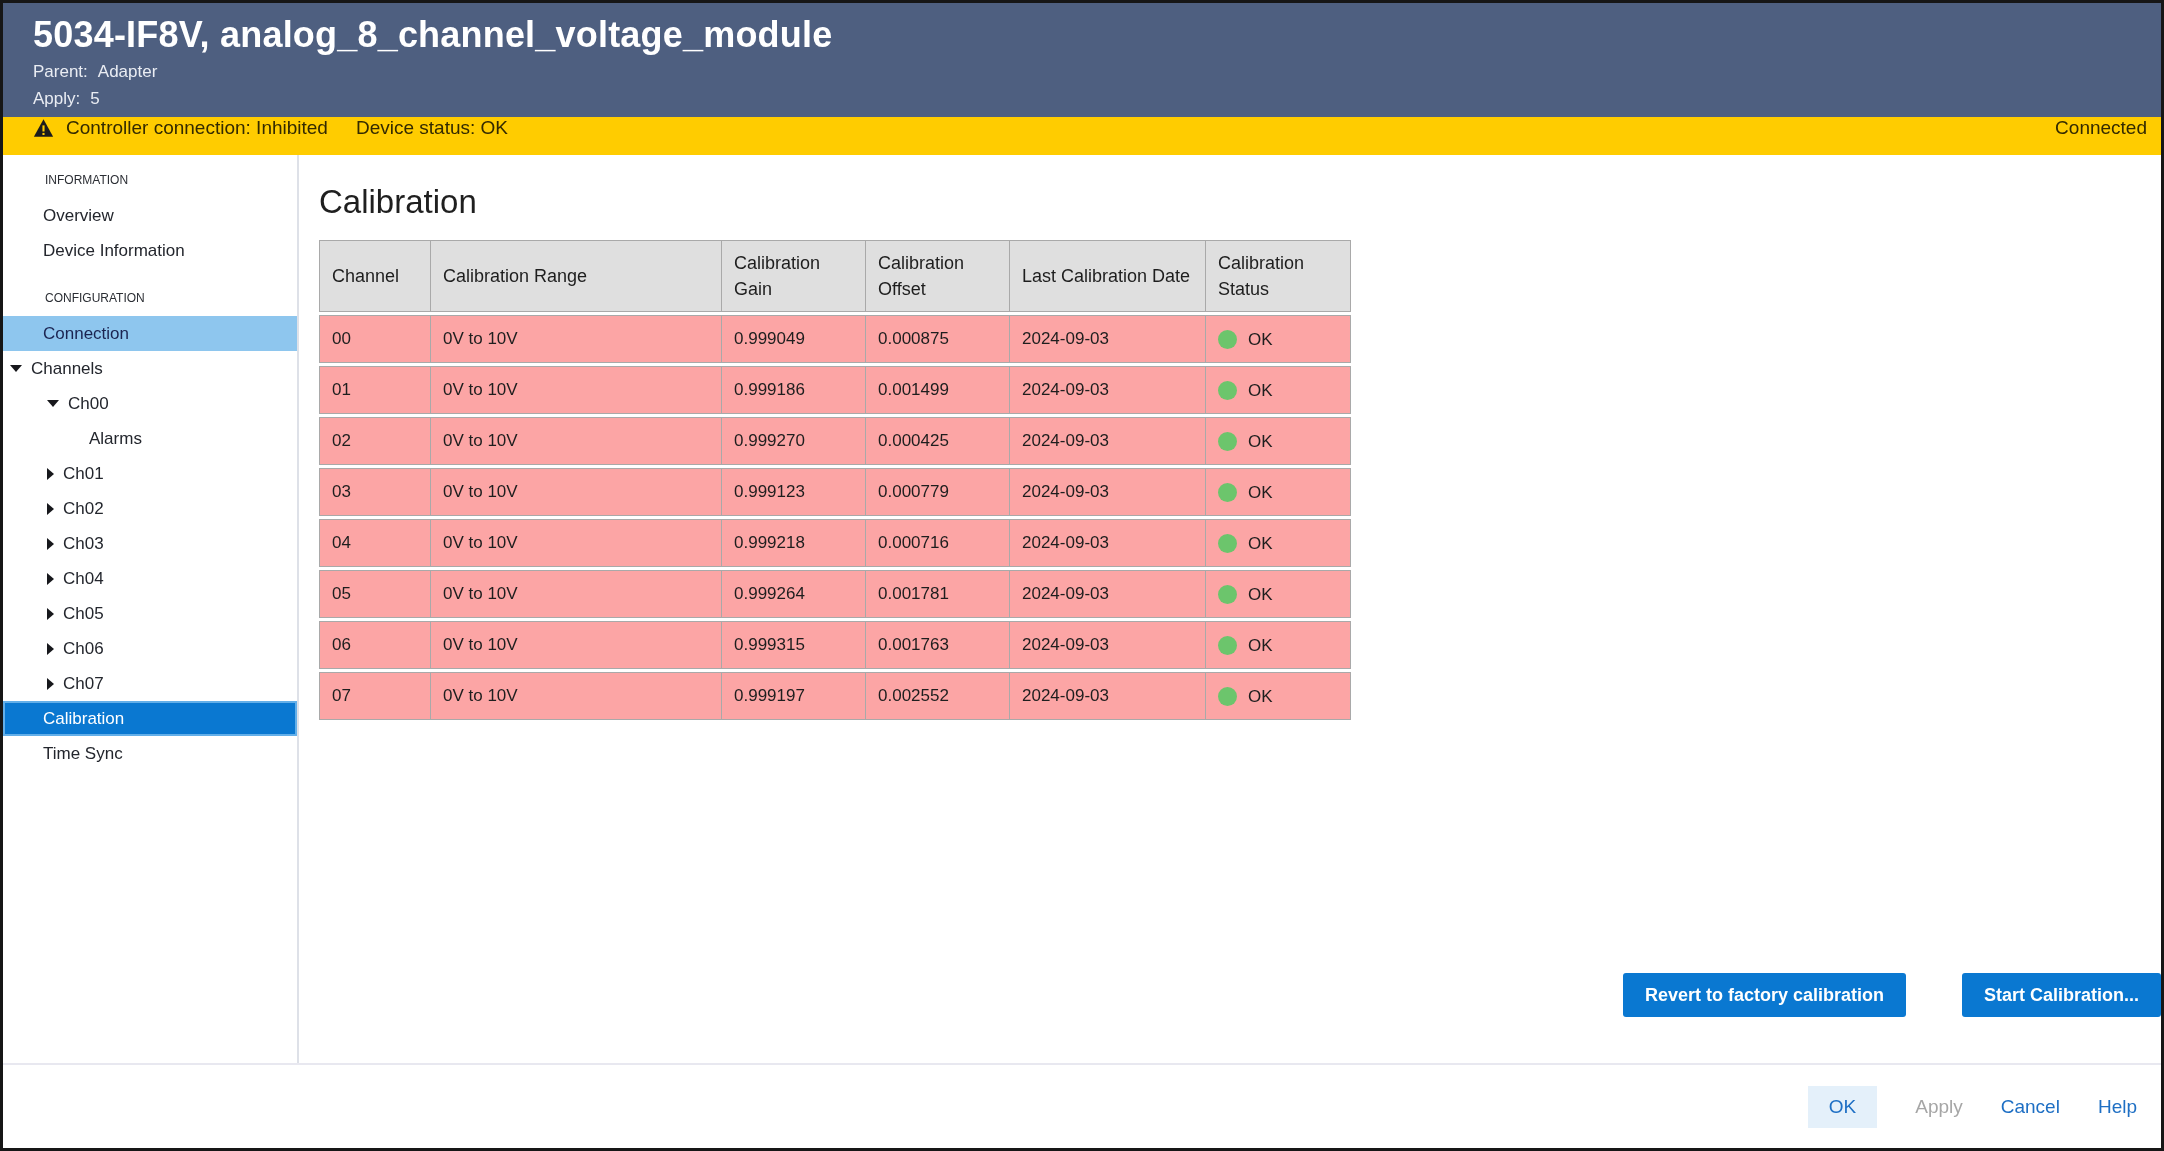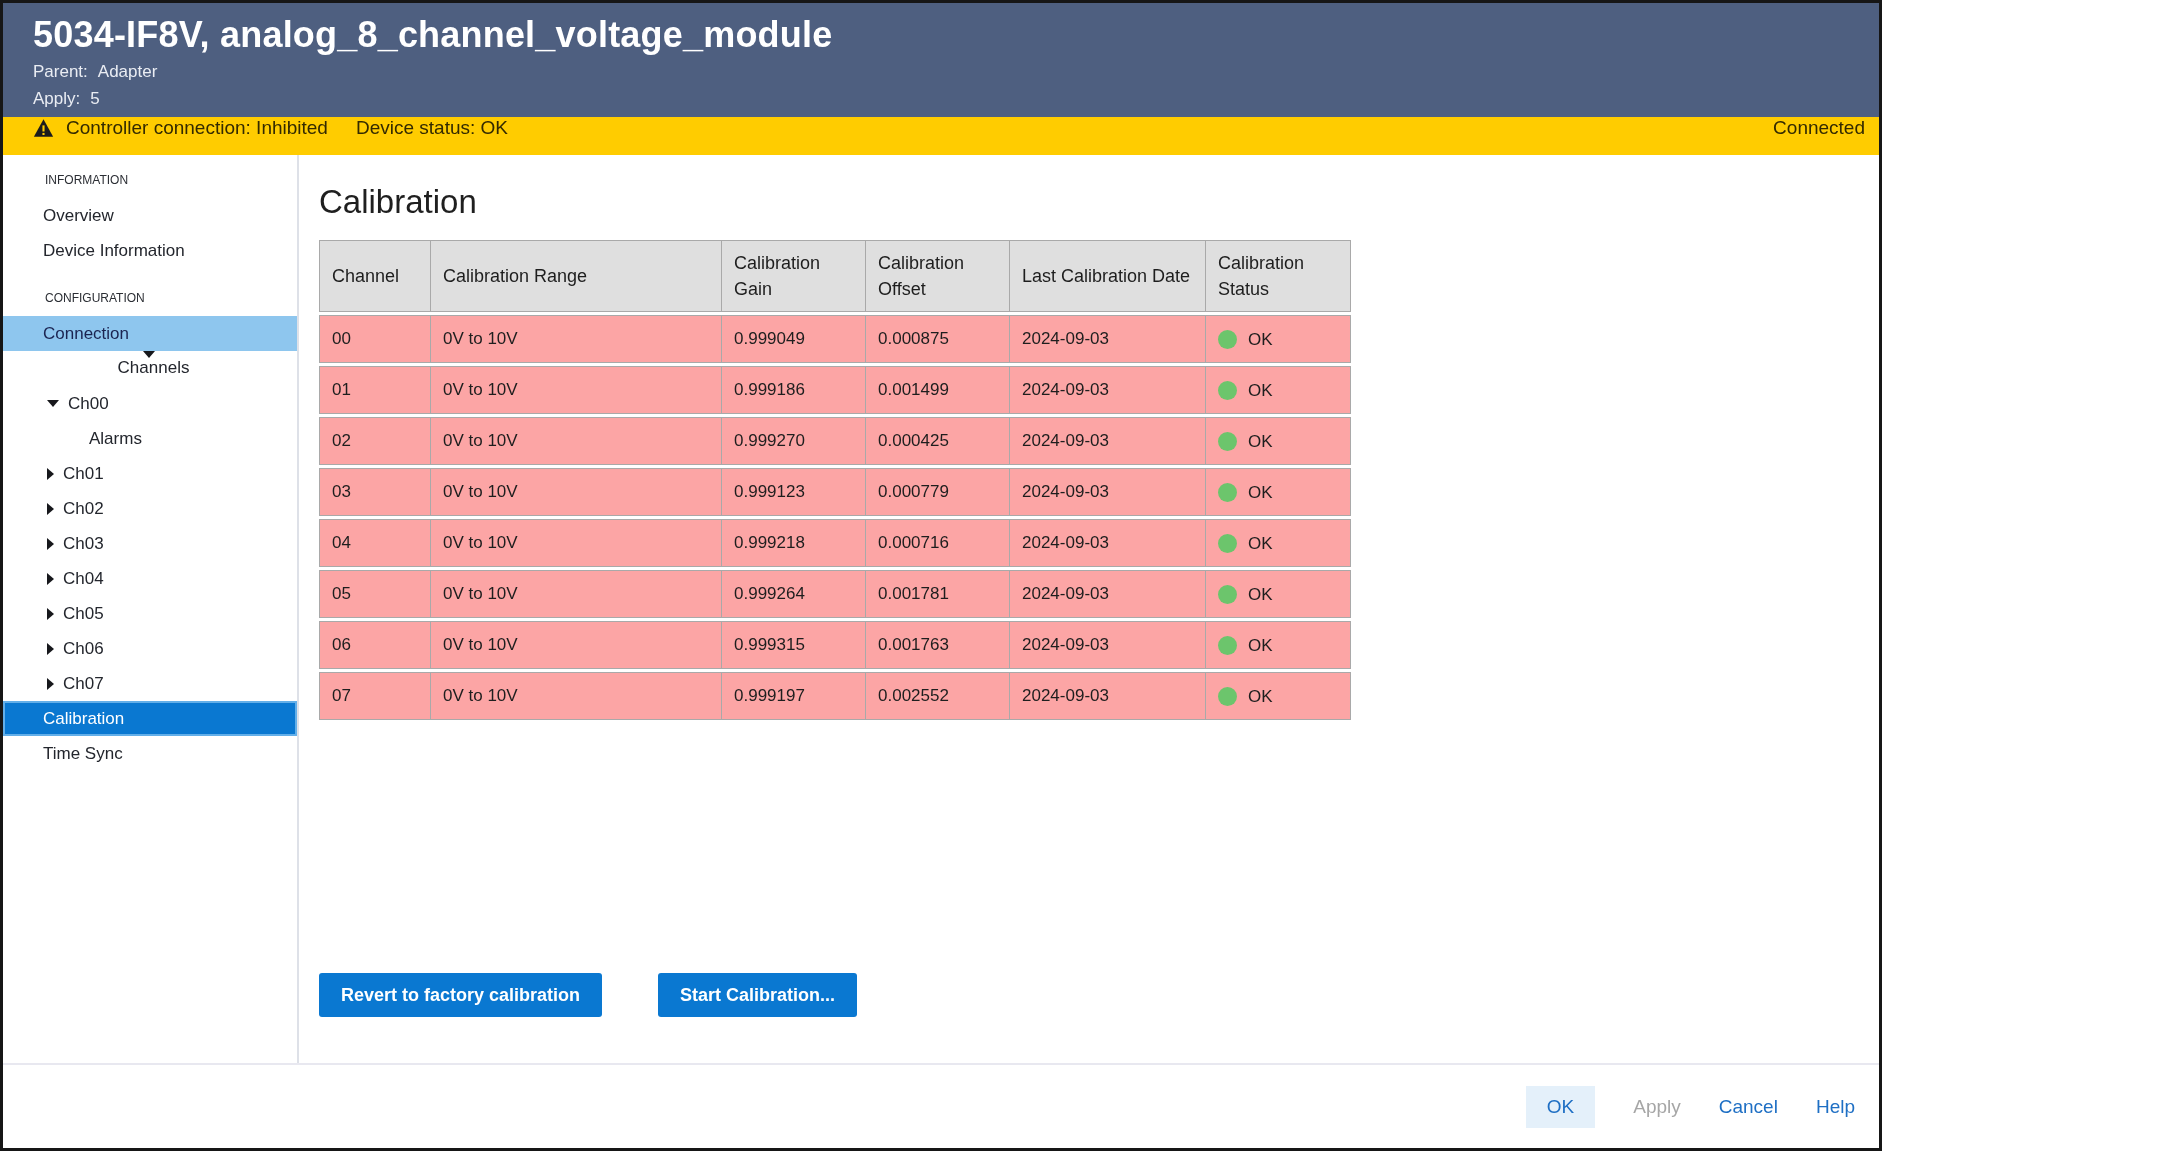--- a/index.html
+++ b/index.html
@@ -7,7 +7,7 @@
   body { font-family:"Liberation Sans", sans-serif; }
 
   .screen {
-    width:1882px; height:1151px;
+    width:2164px; height:1151px;
     border:3px solid #161616;
     background:#ffffff;
     display:flex; flex-direction:column;

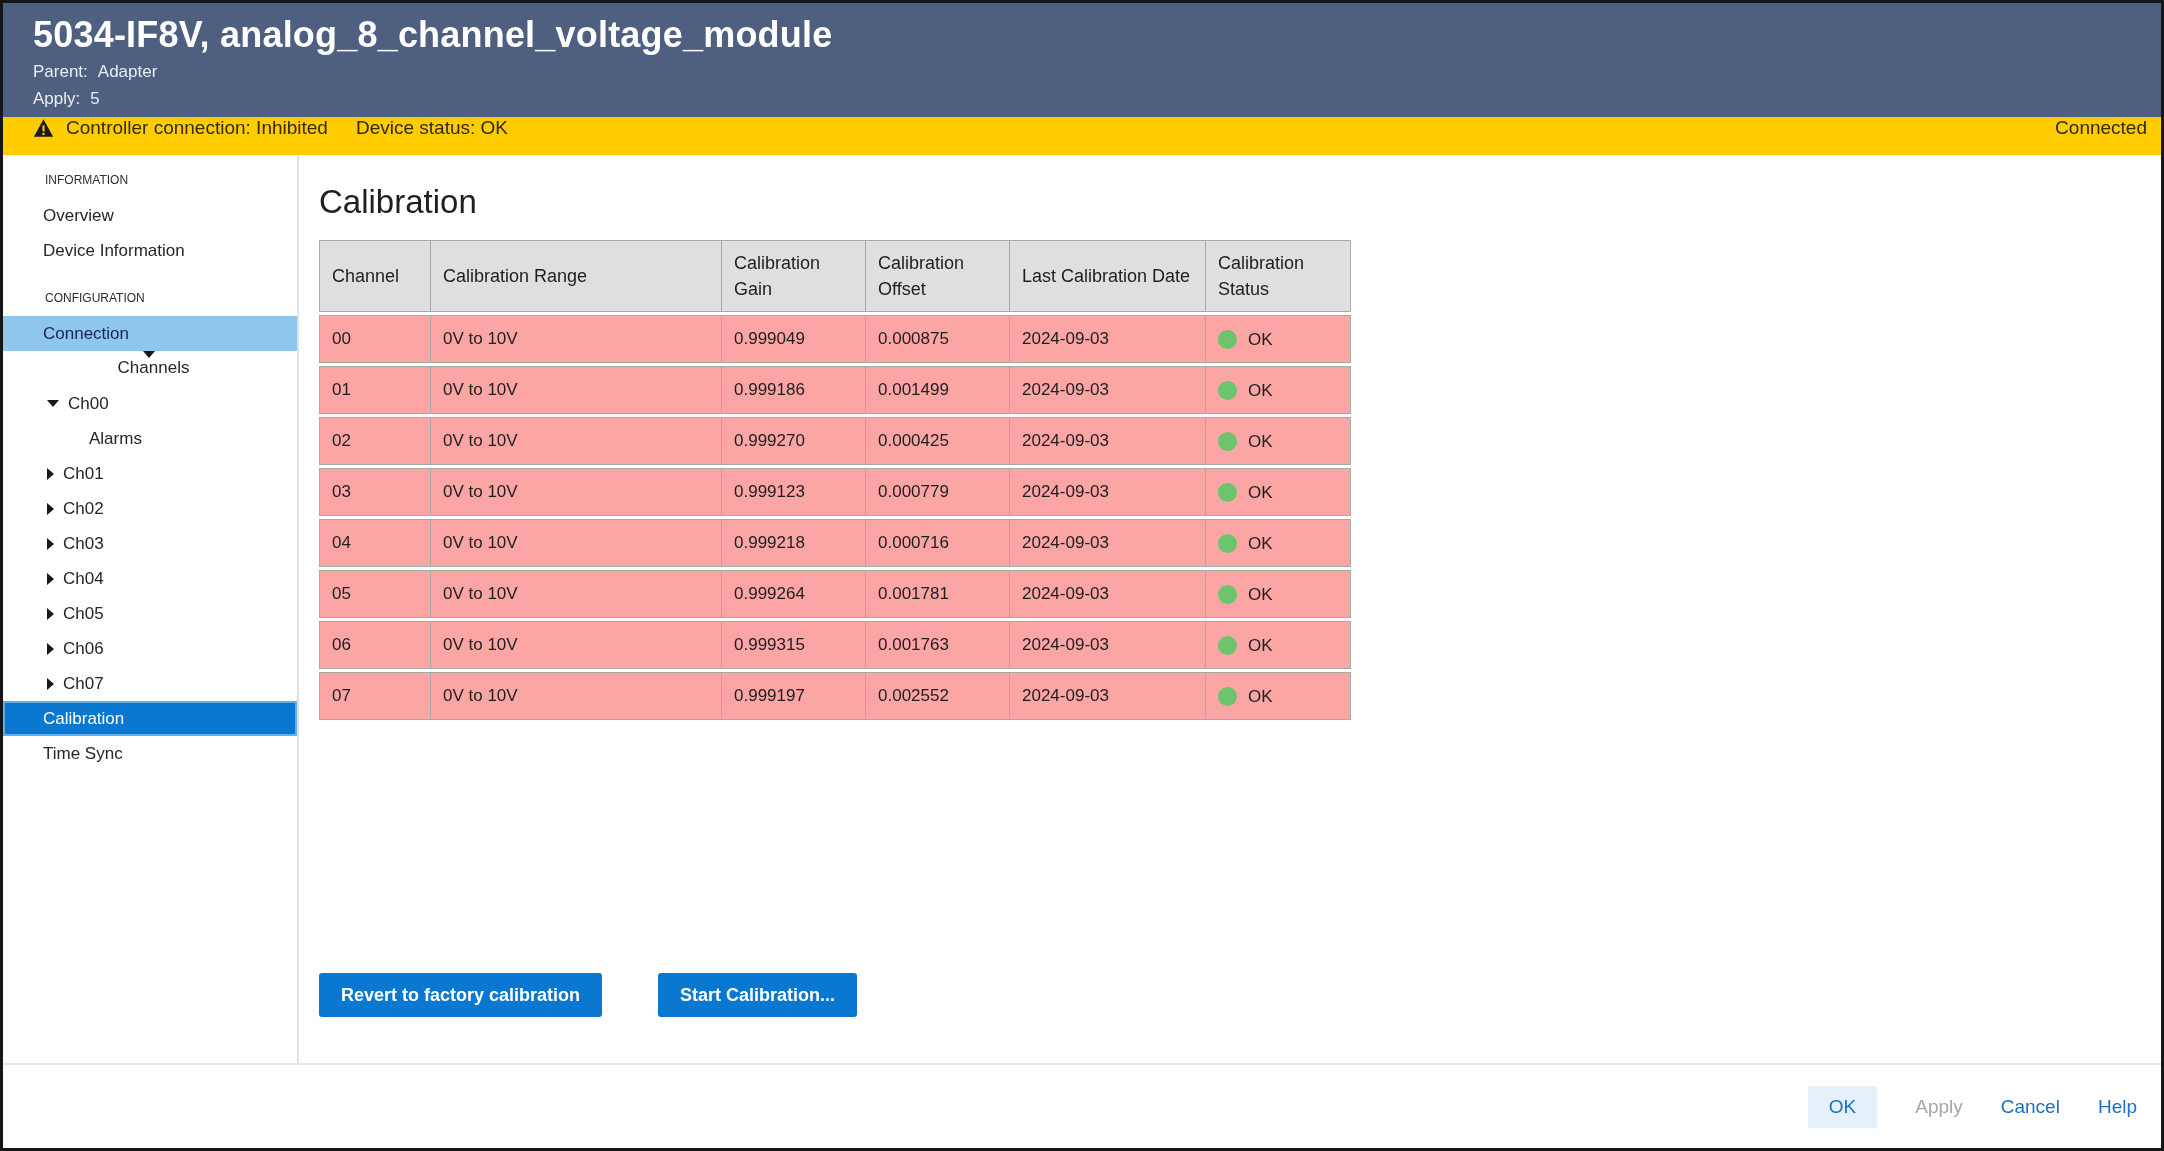--- a/index.html
+++ b/index.html
@@ -52,7 +52,7 @@
   .nav-section.gap { margin-top:13px; }
   .nav-item { height:35px; display:flex; align-items:center; cursor:default; }
   .nav-item.ind1 { padding-left:40px;text-align:right; }
-  .nav-item.exp0 { padding-left:7px;flex-direction:column; }
+  .nav-item.exp0 { padding-left:7px; }
   .nav-item.exp1 { padding-left:44px; }
   .nav-item.ind2 { padding-left:86px; }
   .arrow-down {

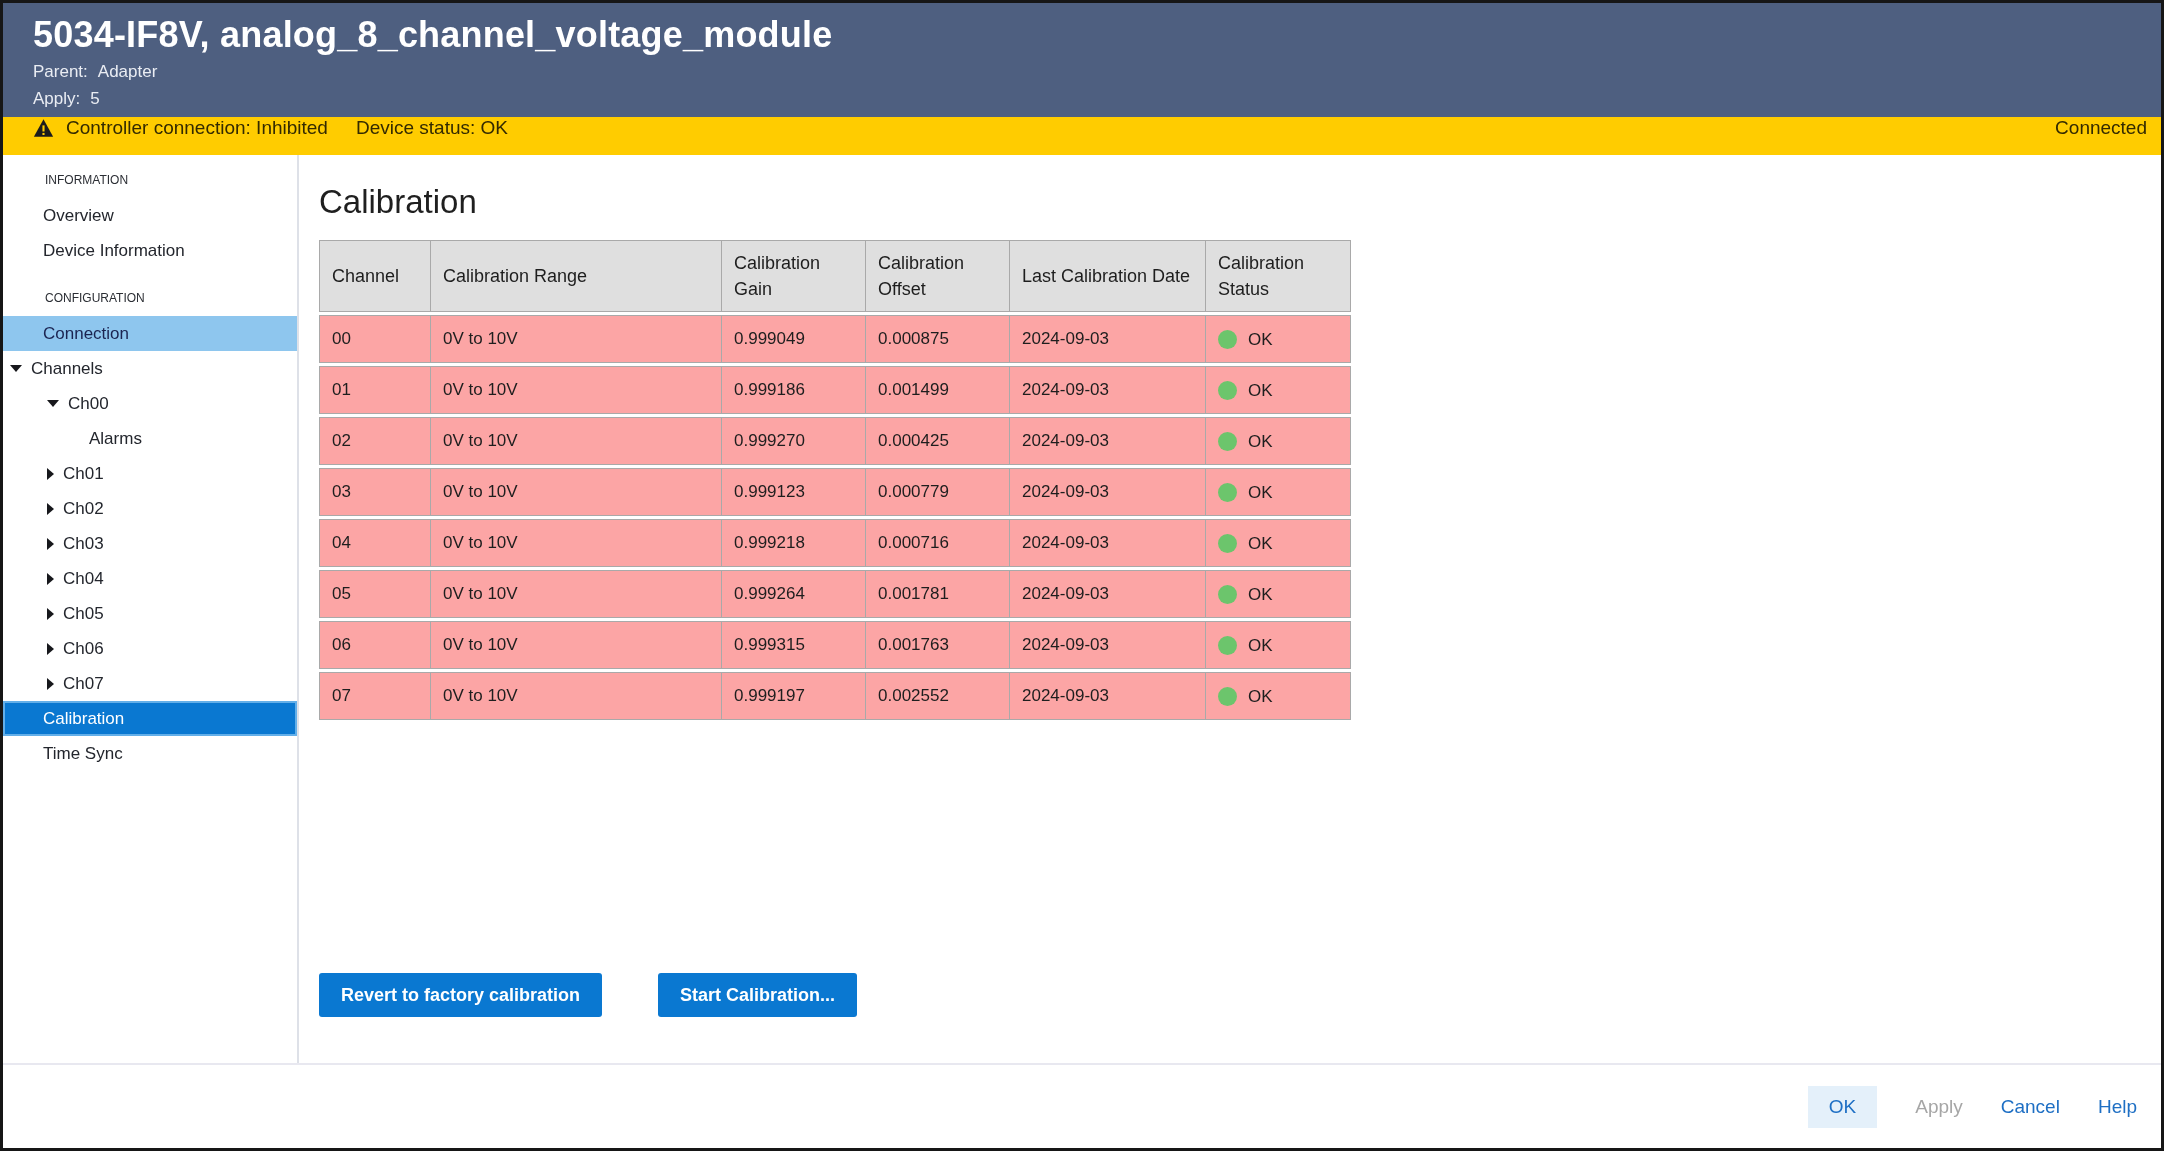--- a/index.html
+++ b/index.html
@@ -100,7 +100,7 @@
   .status-text { vertical-align:middle; }
 
   
-  .action-row { margin-top:250px; display:flex; gap:56px; }
+  .action-row { margin-top:250px; display:flex; gap:56px;justify-content:flex-end; }
   .btn-primary {
     background:var(--accent,#0A78D1); color:#ffffff;
     font-family:"Liberation Sans", sans-serif;

